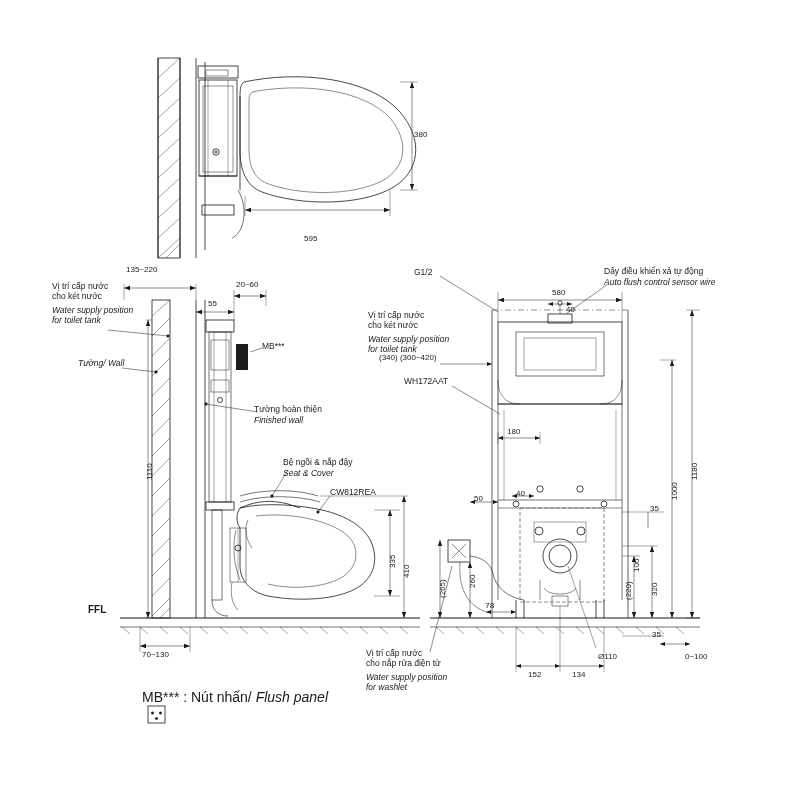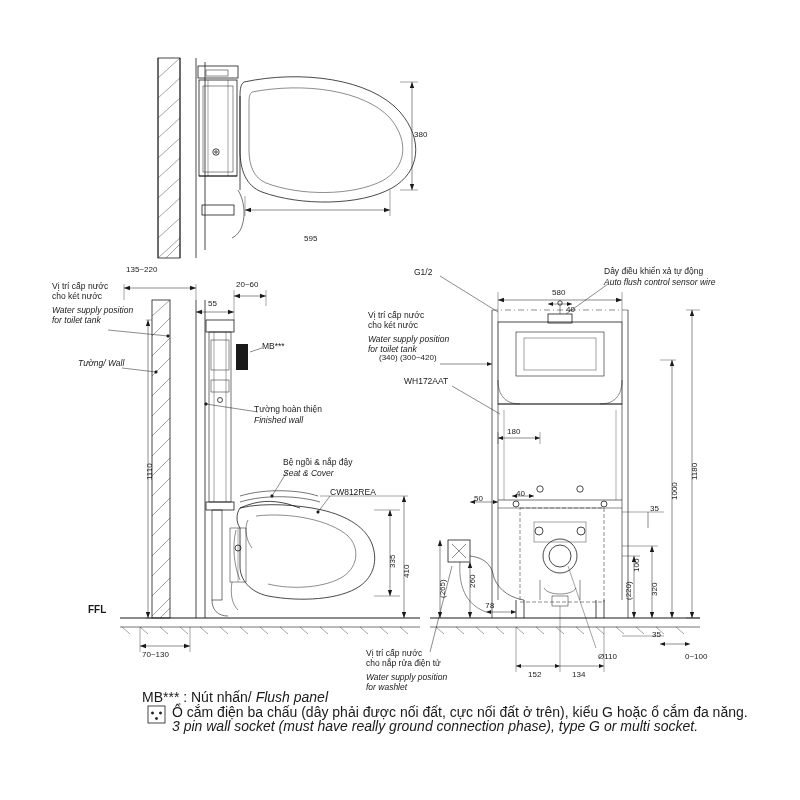--- a/index.html
+++ b/index.html
@@ -412,7 +412,6 @@
 <div class="dim" style="left:660px;top:652px;padding-left:25px;">0~100</div>
 
 <div class="note" style="left:142px;top:692px;"><span>MB*** : Nút nhấn/ </span><span class="it">Flush panel</span></div>
-<div class="note" style="left:172px;top:707px;">Ổ cắm điện ba chấu (dây phải được nối đất, cực nối đất ở trên), kiểu G hoặc ổ cắm đa năng.</div>
 <div class="note it" style="left:172px;top:721px;">3 pin wall socket (must have really ground connection phase), type G or multi socket.</div>
 
 </div>

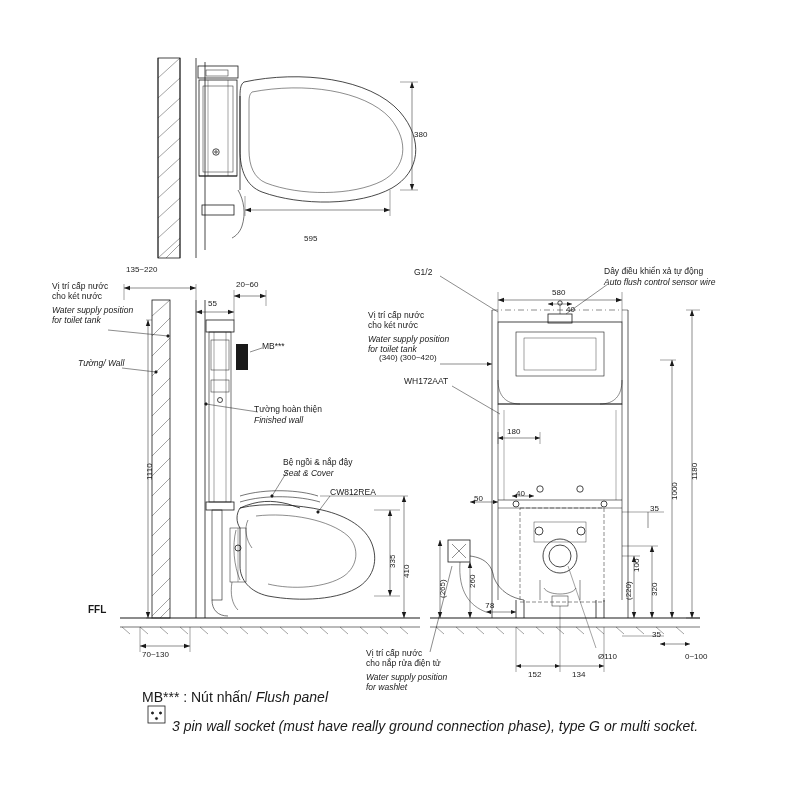--- a/index.html
+++ b/index.html
@@ -412,7 +412,6 @@
 <div class="dim" style="left:660px;top:652px;padding-left:25px;">0~100</div>
 
 <div class="note" style="left:142px;top:692px;"><span>MB*** : Nút nhấn/ </span><span class="it">Flush panel</span></div>
-<div class="note it" style="left:172px;top:721px;">3 pin wall socket (must have really ground connection phase), type G or multi socket.</div>
 
 </div>
 

